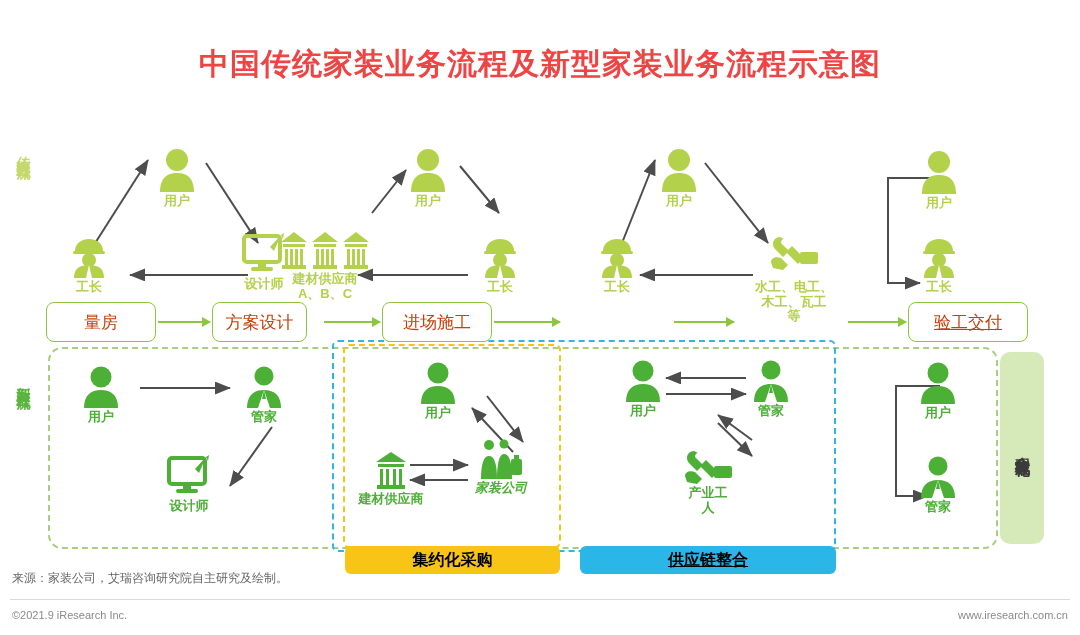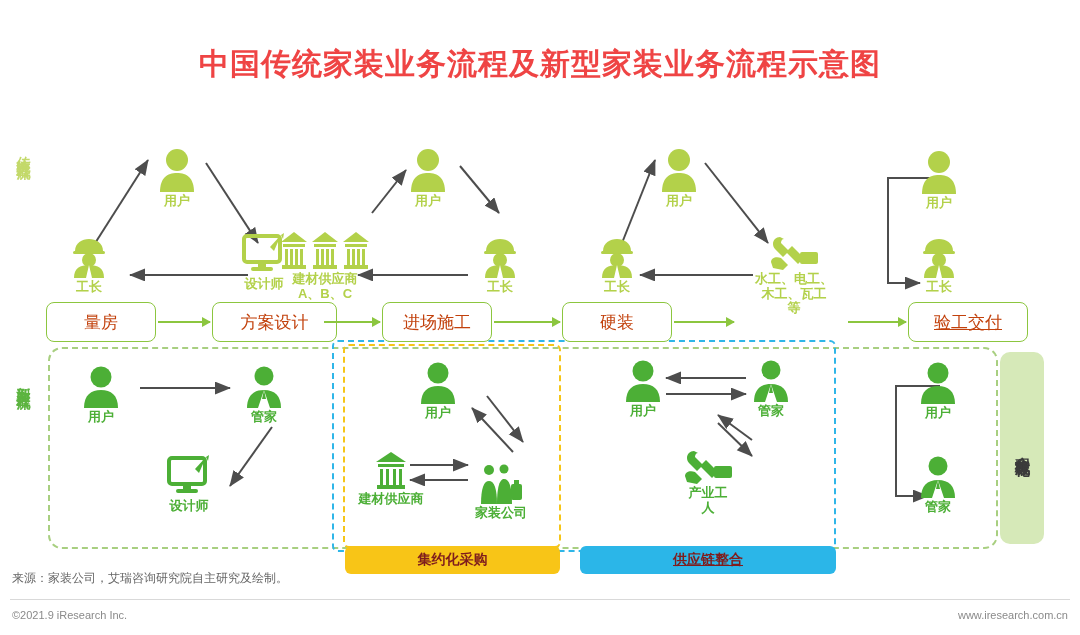--- a/index.html
+++ b/index.html
@@ -356,7 +356,7 @@
     </span>
     <span class="cap">工长</span>
   </div>
-  <div class="node trad wide" style="left:794px; top:236px;">
+  <div class="node trad wide" style="left:794px; top:236px;gap:8px;">
     <span class="ico">
       <svg width="52" height="34" viewBox="0 0 52 34">
         <g fill="#b3d14a">

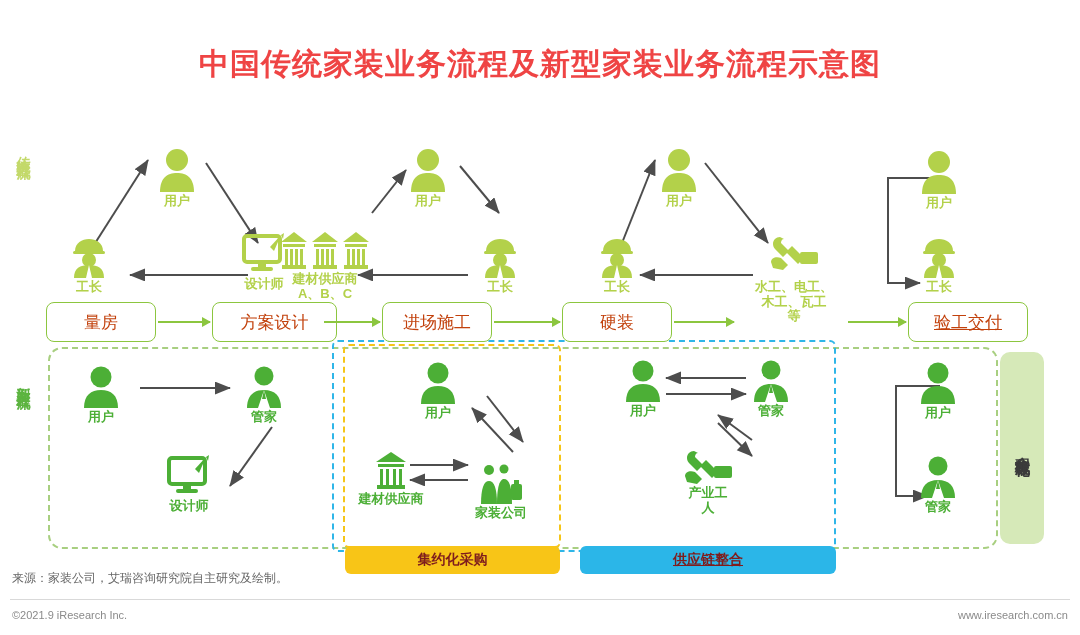--- a/index.html
+++ b/index.html
@@ -199,7 +199,7 @@
   <div class="flowrow">
     <div class="fbox" style="left:0px; width:110px;">量房</div>
     <div class="farrow" style="left:112px; width:52px;"></div>
-    <div class="fbox" style="left:166px; width:125px;">方案设计</div>
+    <div class="fbox" style="left:166px; width:95px;">方案设计</div>
     <div class="farrow" style="left:278px; width:56px;"></div>
     <div class="fbox" style="left:336px; width:110px;text-align:center;">进场施工</div>
     <div class="farrow" style="left:448px; width:66px;"></div>

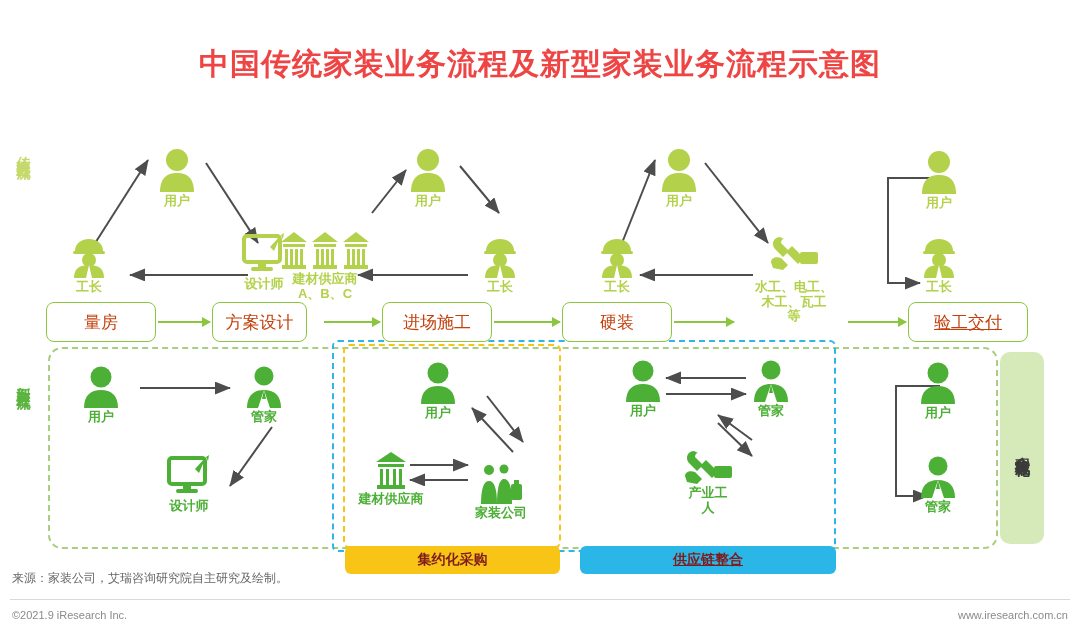--- a/index.html
+++ b/index.html
@@ -203,7 +203,6 @@
     <div class="farrow" style="left:278px; width:56px;"></div>
     <div class="fbox" style="left:336px; width:110px;text-align:center;">进场施工</div>
     <div class="farrow" style="left:448px; width:66px;"></div>
-    <div class="fbox" style="left:516px; width:110px;">硬装</div>
     <div class="farrow" style="left:628px; width:60px;"></div>
     <div class="farrow" style="left:802px; width:58px;"></div>
     <div class="fbox" style="left:862px; width:120px;text-decoration:underline;">验工交付</div>

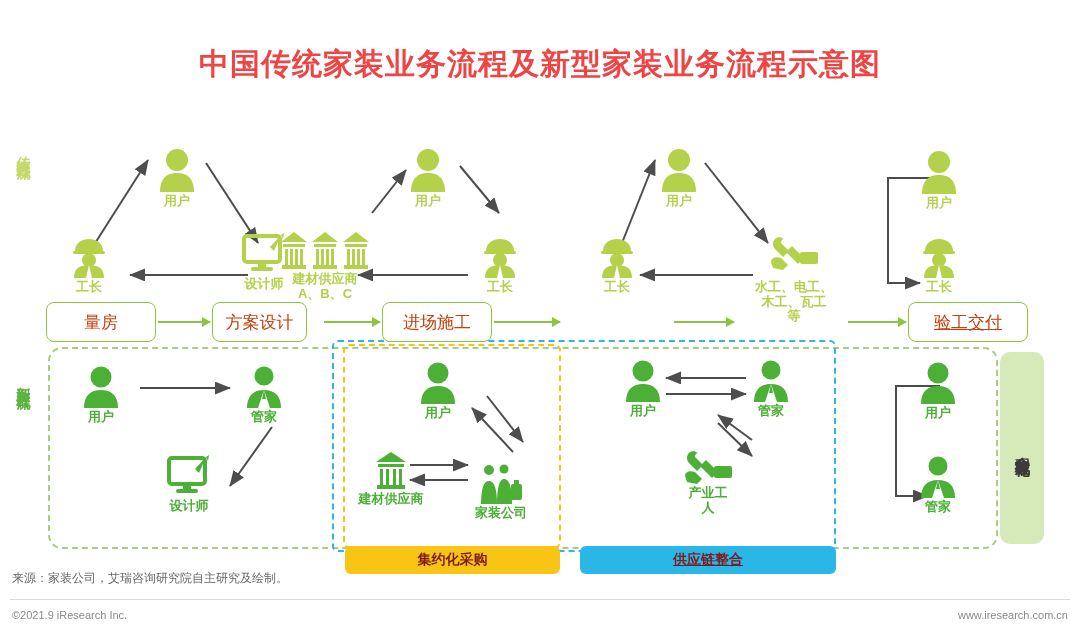--- a/index.html
+++ b/index.html
@@ -451,7 +451,7 @@
     </span>
     <span class="cap">建材供应商</span>
   </div>
-  <div class="node newf wide" style="left:501px; top:464px;">
+  <div class="node newf wide" style="left:501px; top:439px;font-style:italic;">
     <span class="ico">
       <svg width="46" height="40" viewBox="0 0 46 40">
           <g fill="#4caf36">

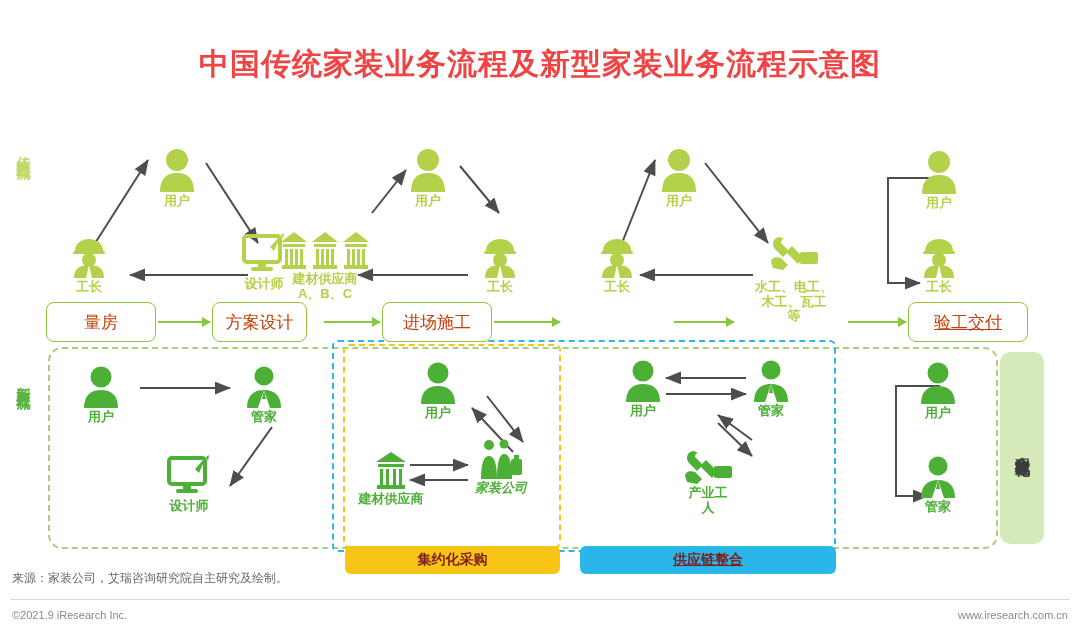--- a/index.html
+++ b/index.html
@@ -91,9 +91,9 @@
     display: flex;
     align-items: center;
     justify-content: center;
-    font-size: 14px;
+    font-size: 16px;
     font-weight: bold;
-    color: #7f1d1d;
+    color: #000000;
     white-space: nowrap;
   }
   .tag-yellow { background: #f8c517; }

